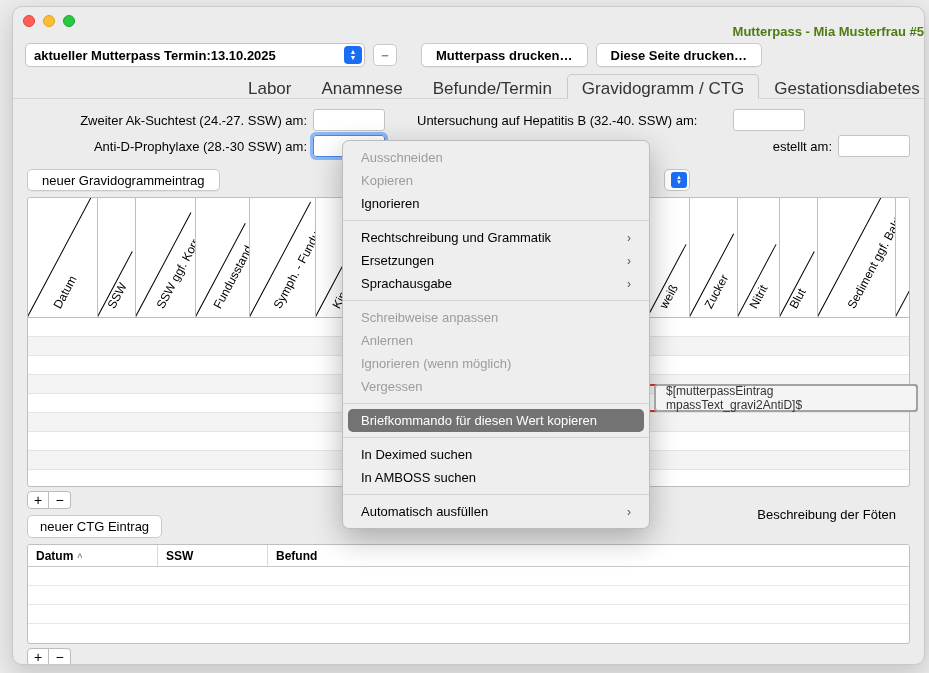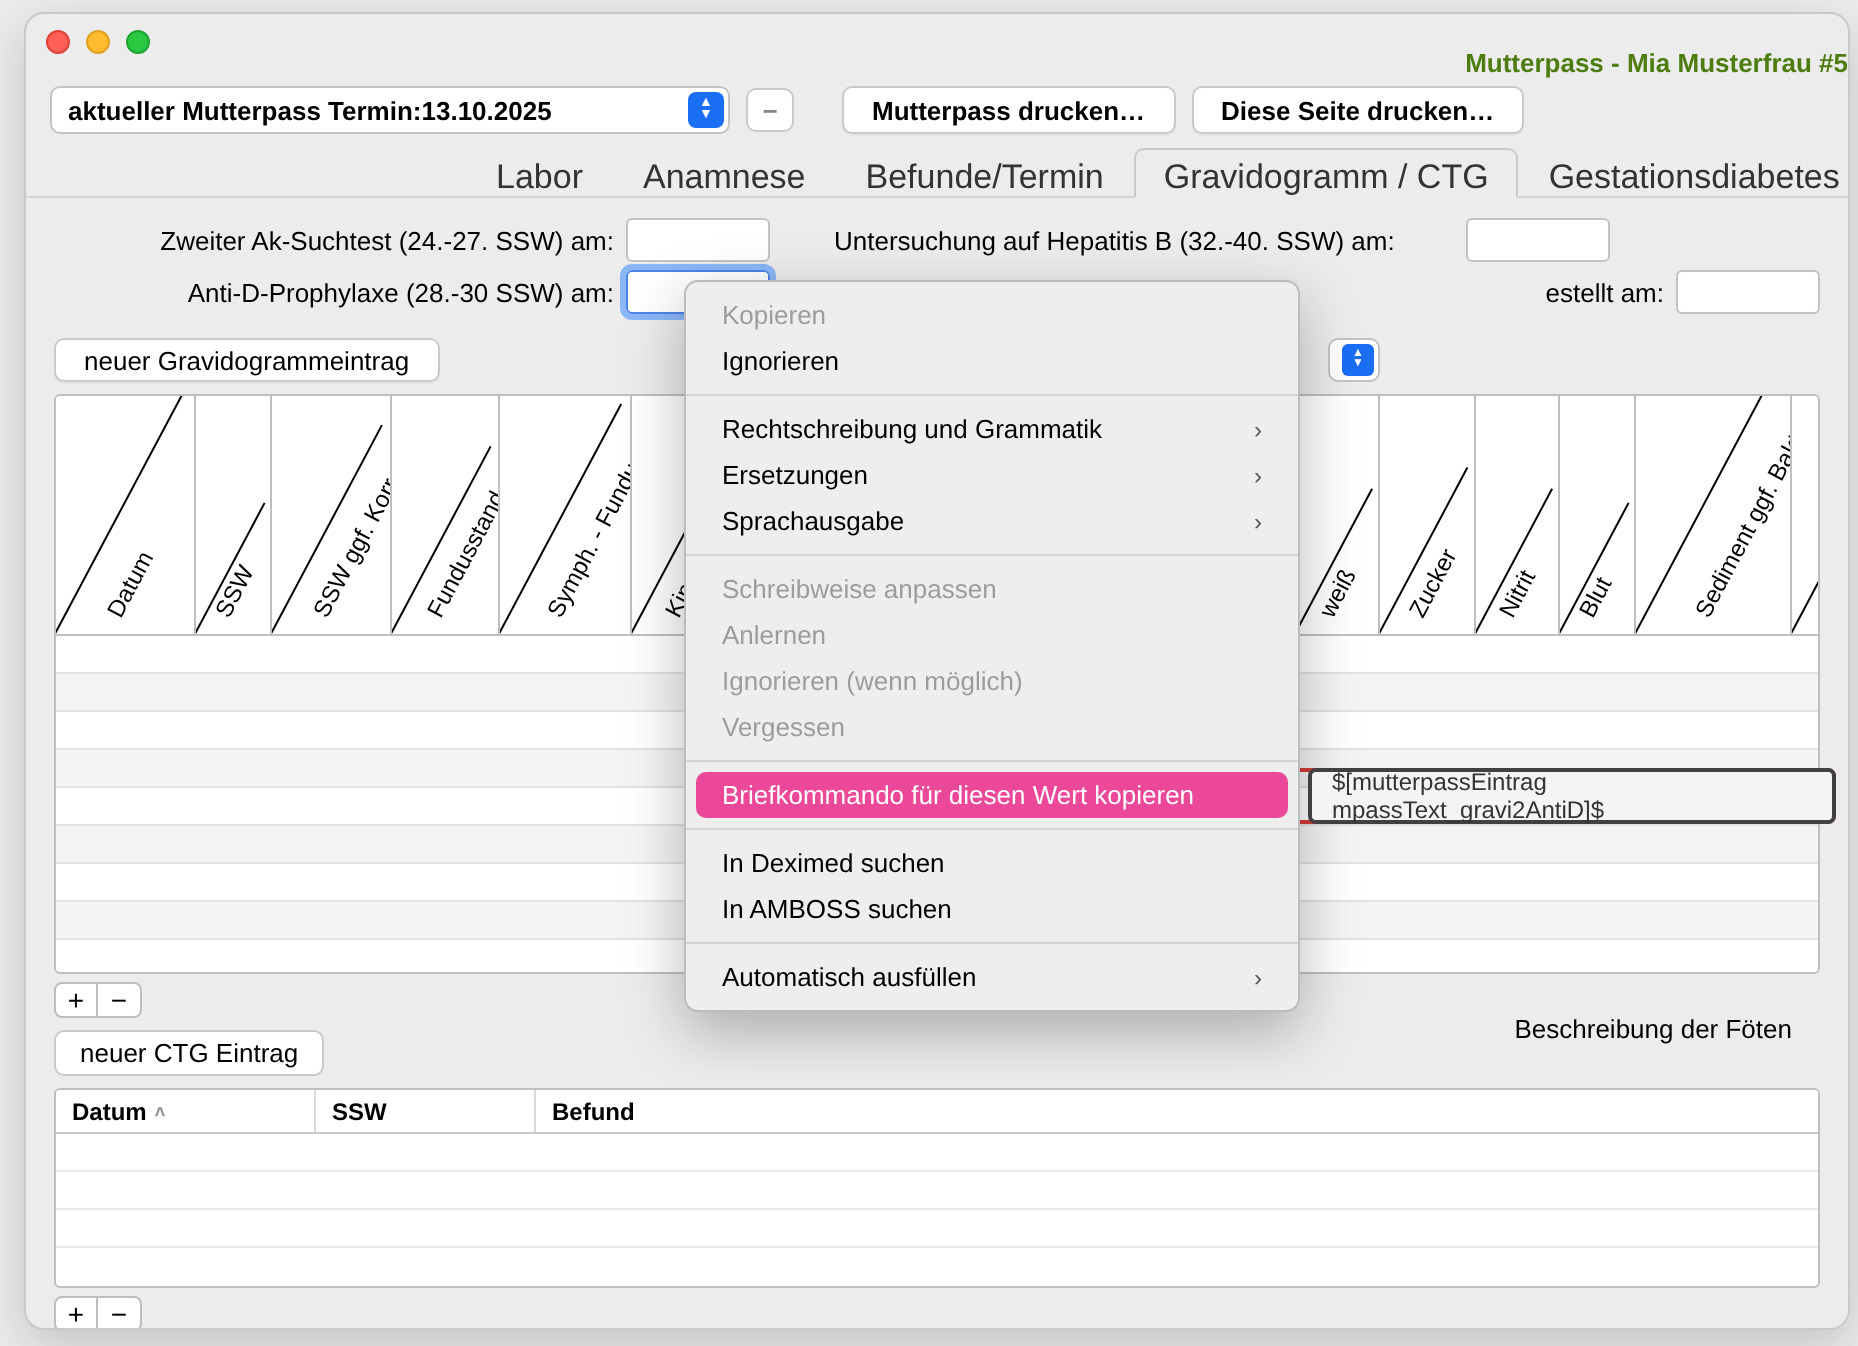--- a/index.html
+++ b/index.html
@@ -361,6 +361,9 @@
 
 <div class="ctx">
   <div class="mi dis">
+      <span>Ausschneiden</span>
+    </div>
+  <div class="mi dis">
       <span>Kopieren</span>
     </div>
   <div class="mi">

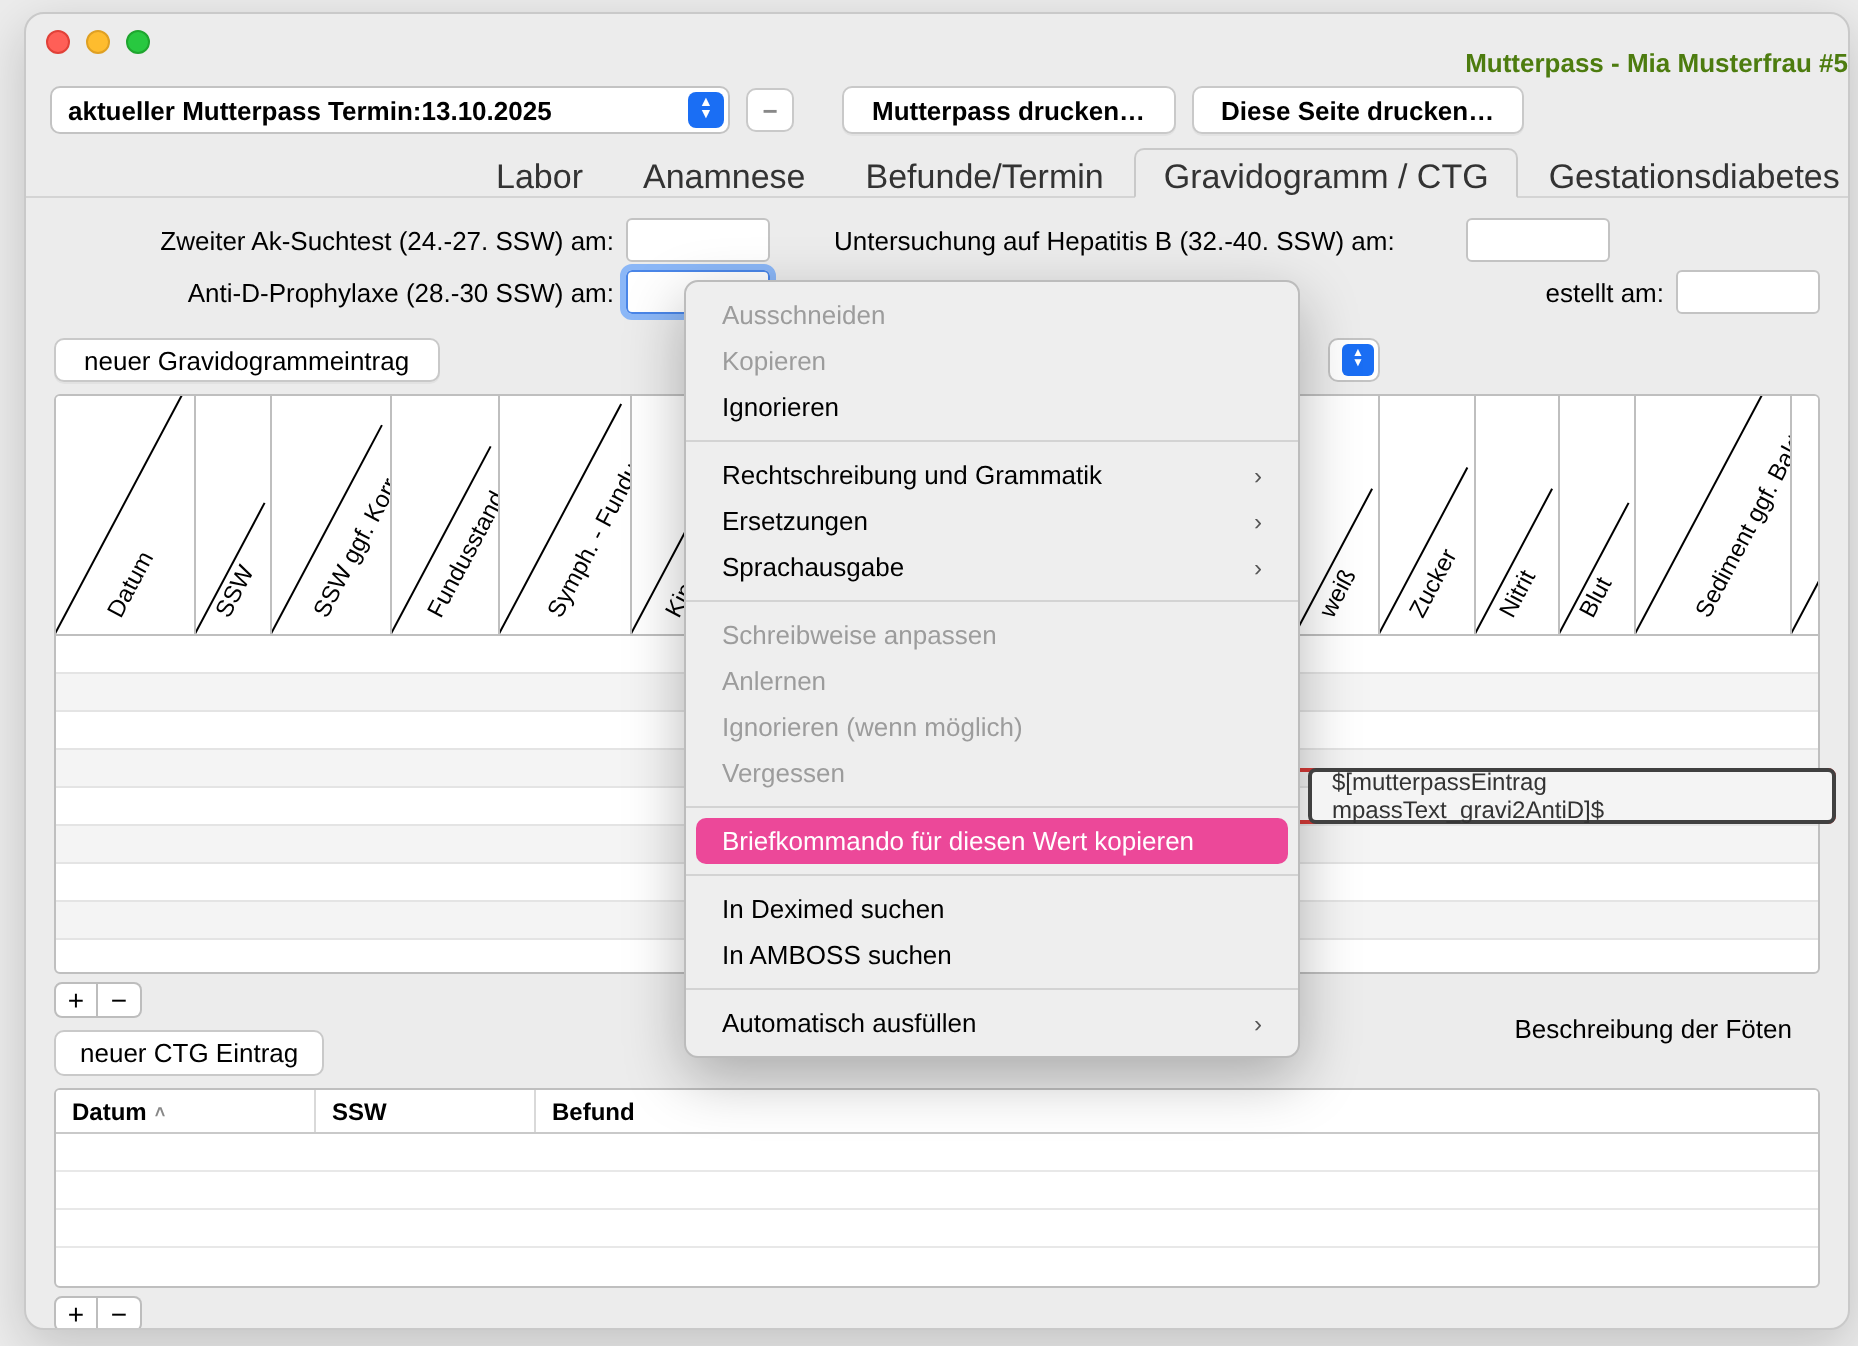--- a/index.html
+++ b/index.html
@@ -151,7 +151,7 @@
 
   .ctx-side {
     position:absolute; left:654px; top:384px;
-    border:2px solid #404040; border-radius:4px;
+    border:2px solid #a3a3a3; border-radius:4px;
     background:#f4f4f4; padding:6px 10px; font-size:12px; color:#333;
     height:28px; display:flex; align-items:center;
     width:264px;

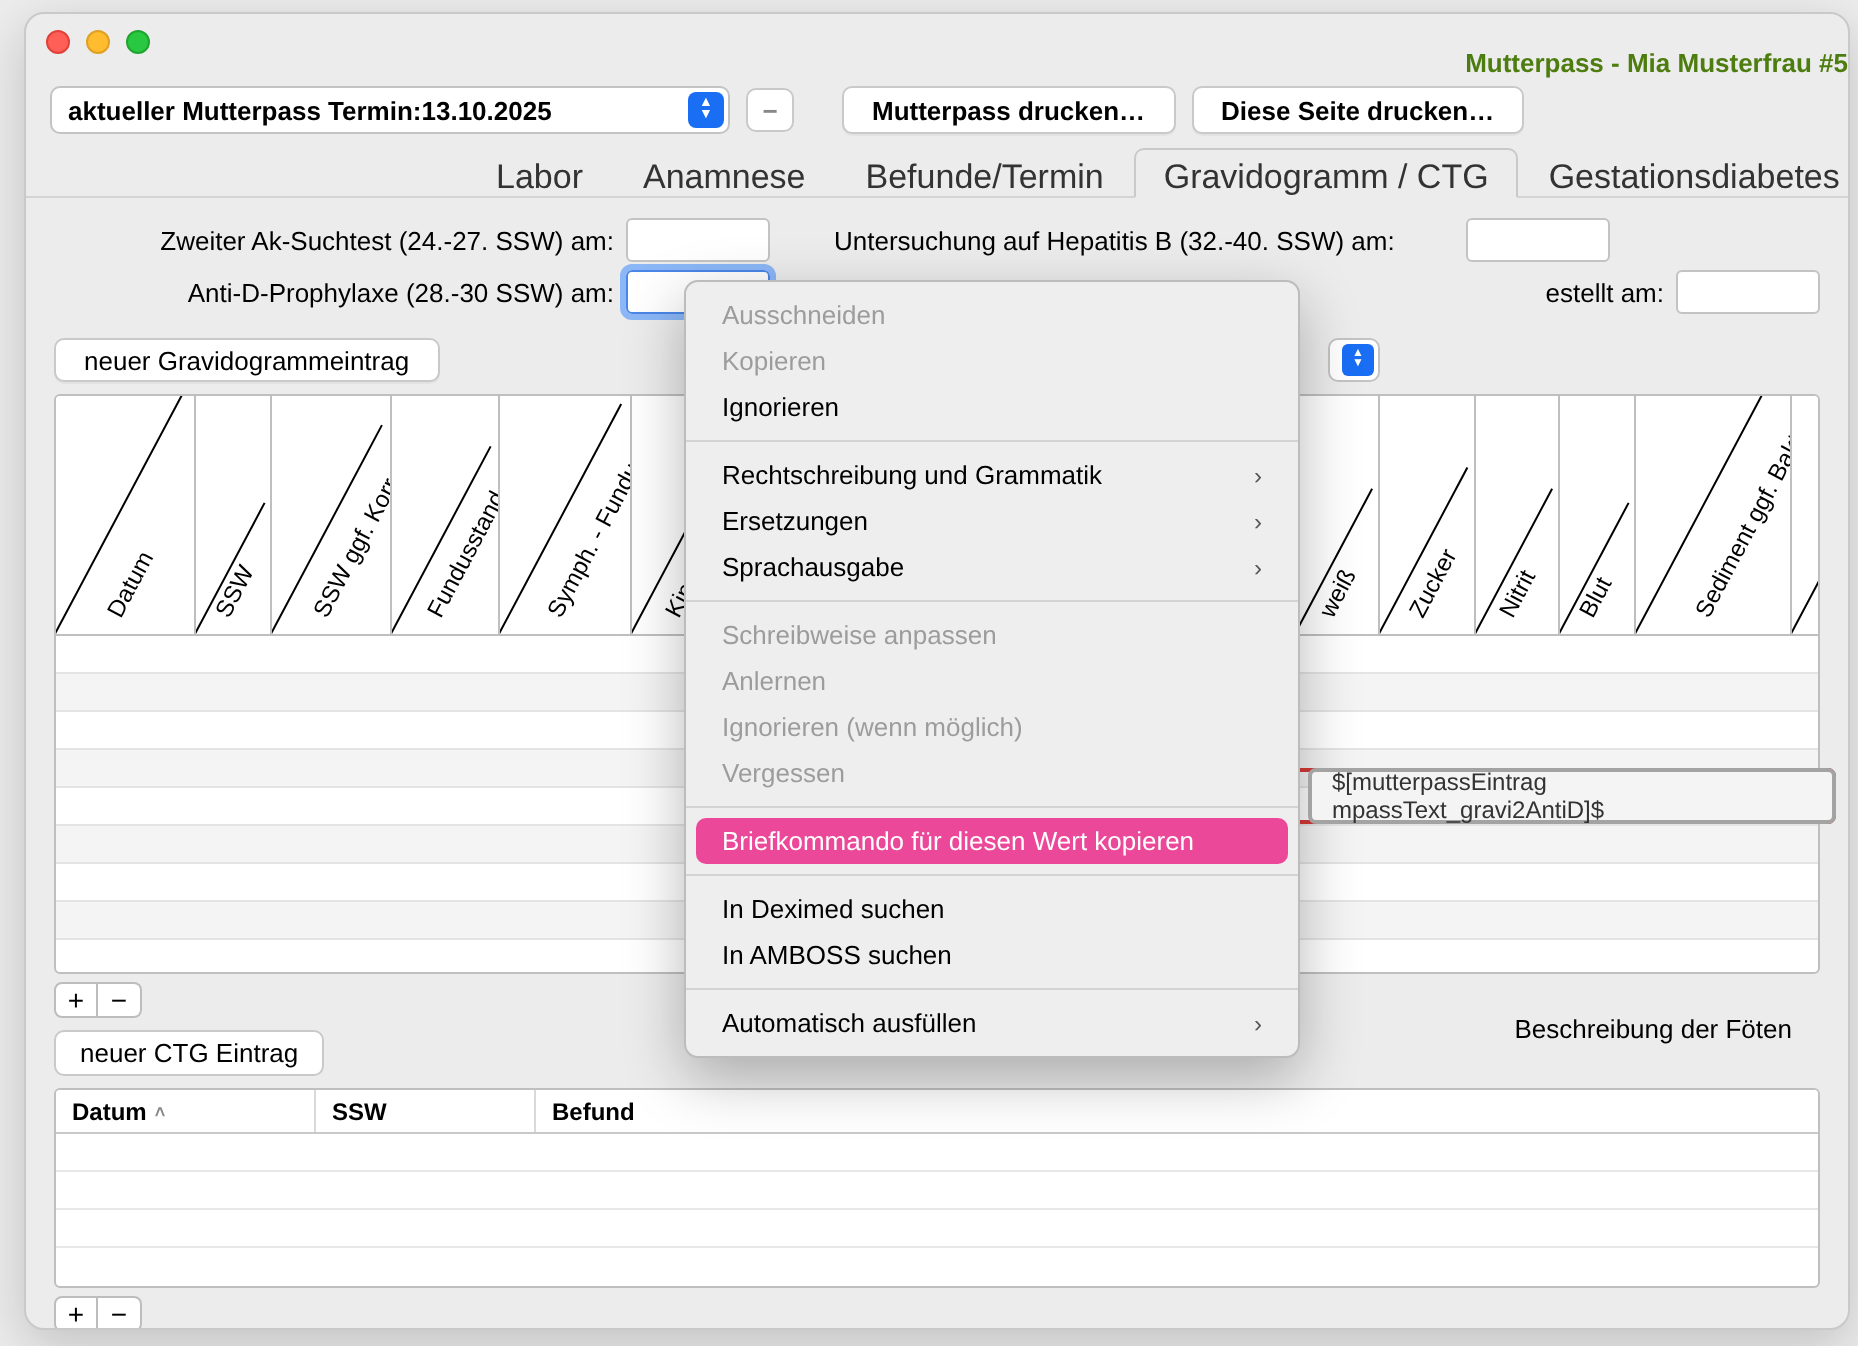--- a/index.html
+++ b/index.html
@@ -145,7 +145,7 @@
   }
   .ctx .mi { padding:4px 18px; display:flex; align-items:center; justify-content:space-between; }
   .ctx .mi.dis { color:#9c9c9c; }
-  .ctx .mi.hi { background:#ec4899; color:#fff; margin:0 5px; border-radius:5px; padding:4px 13px;}
+  .ctx .mi.hi { background:#737373; color:#fff; margin:0 5px; border-radius:5px; padding:4px 13px;}
   .ctx .sep { height:1px; background:#d3d3d3; margin:5px 0; }
   .ctx .chev { font-size:12px; color:#555; }
 

